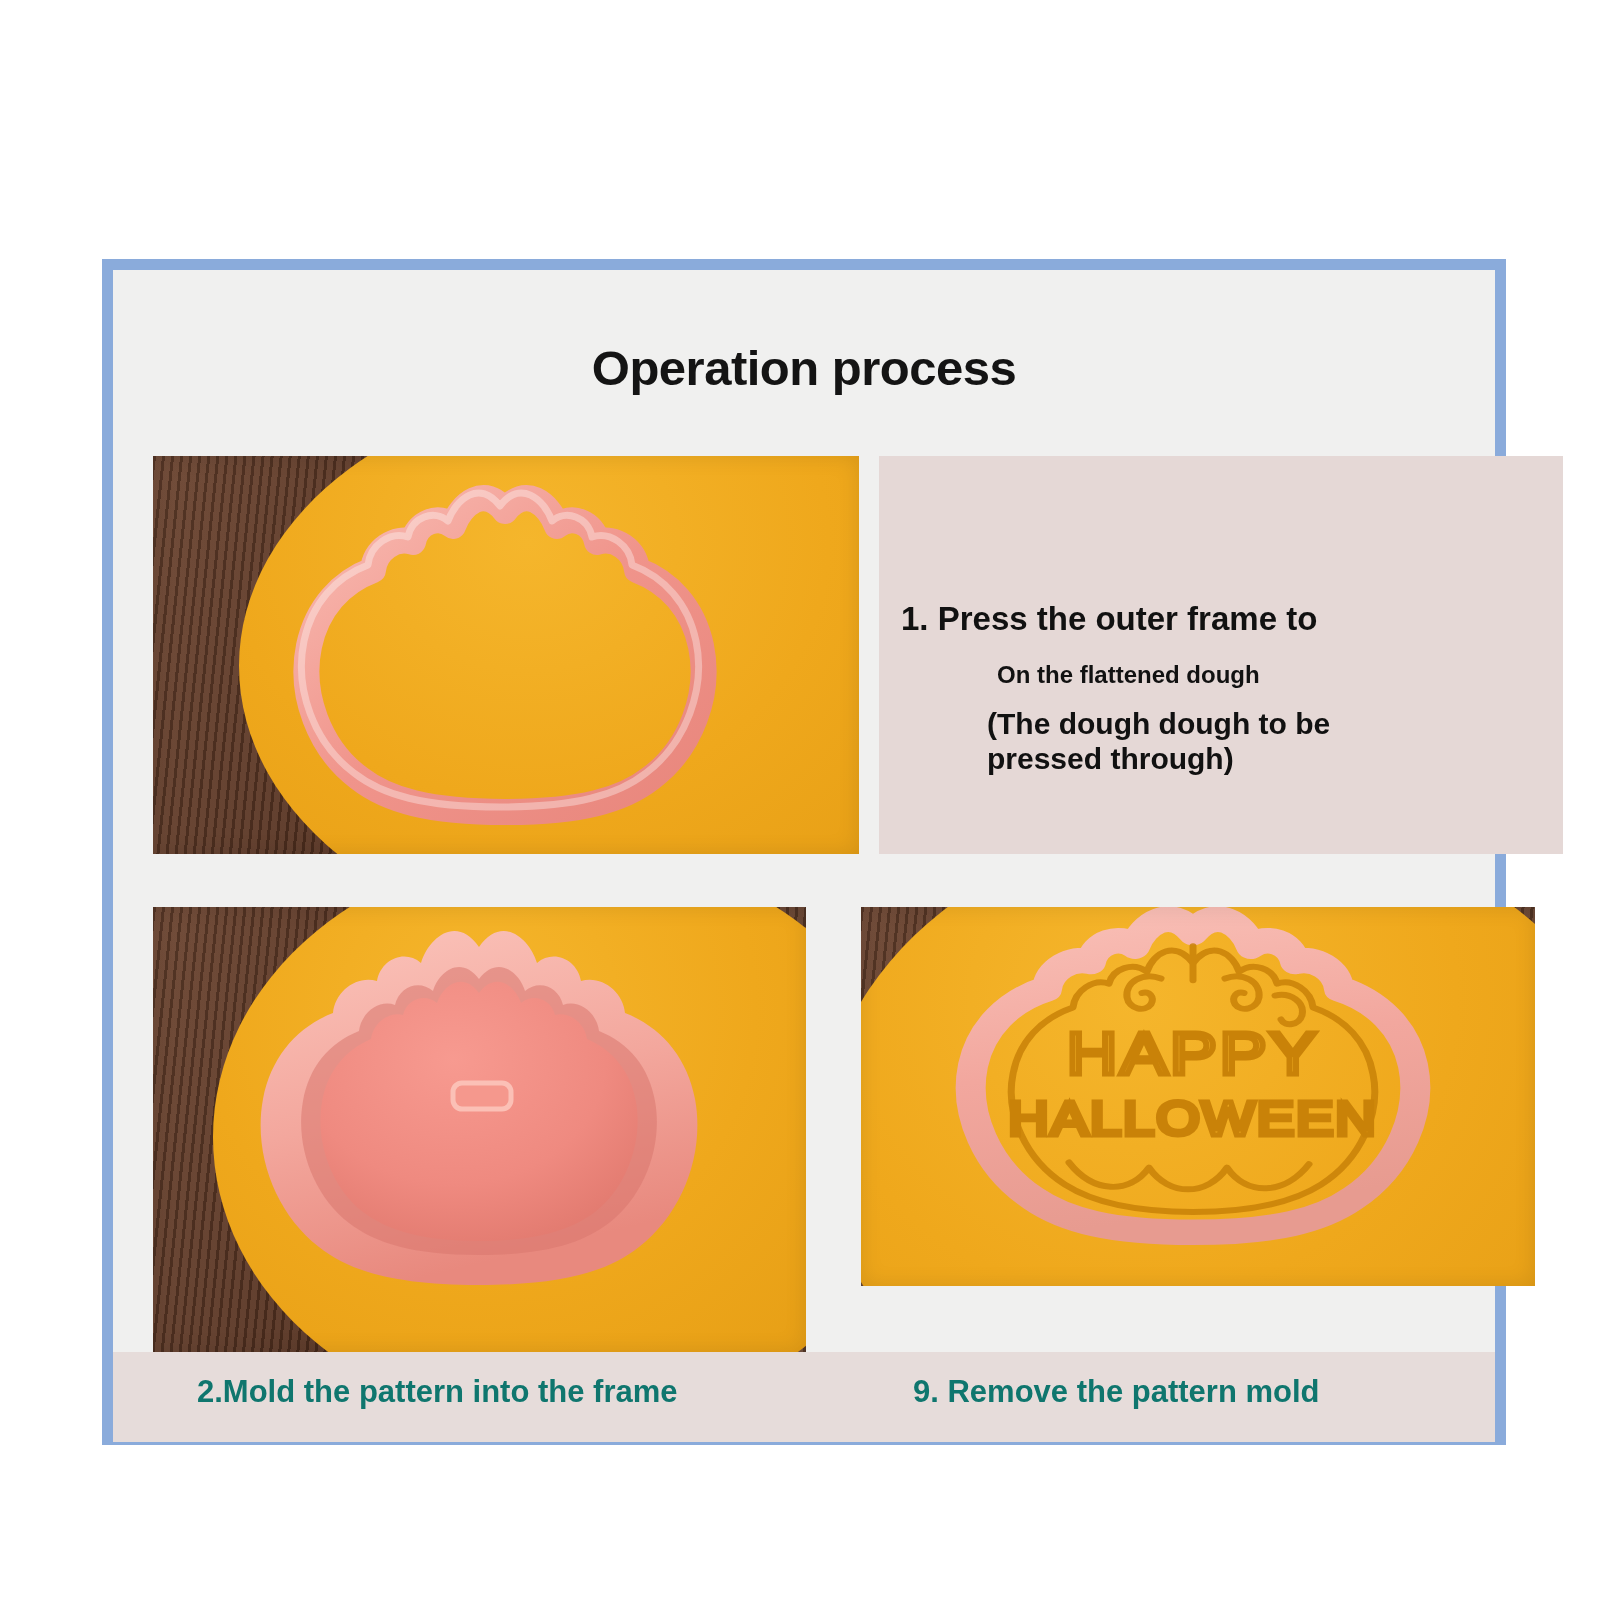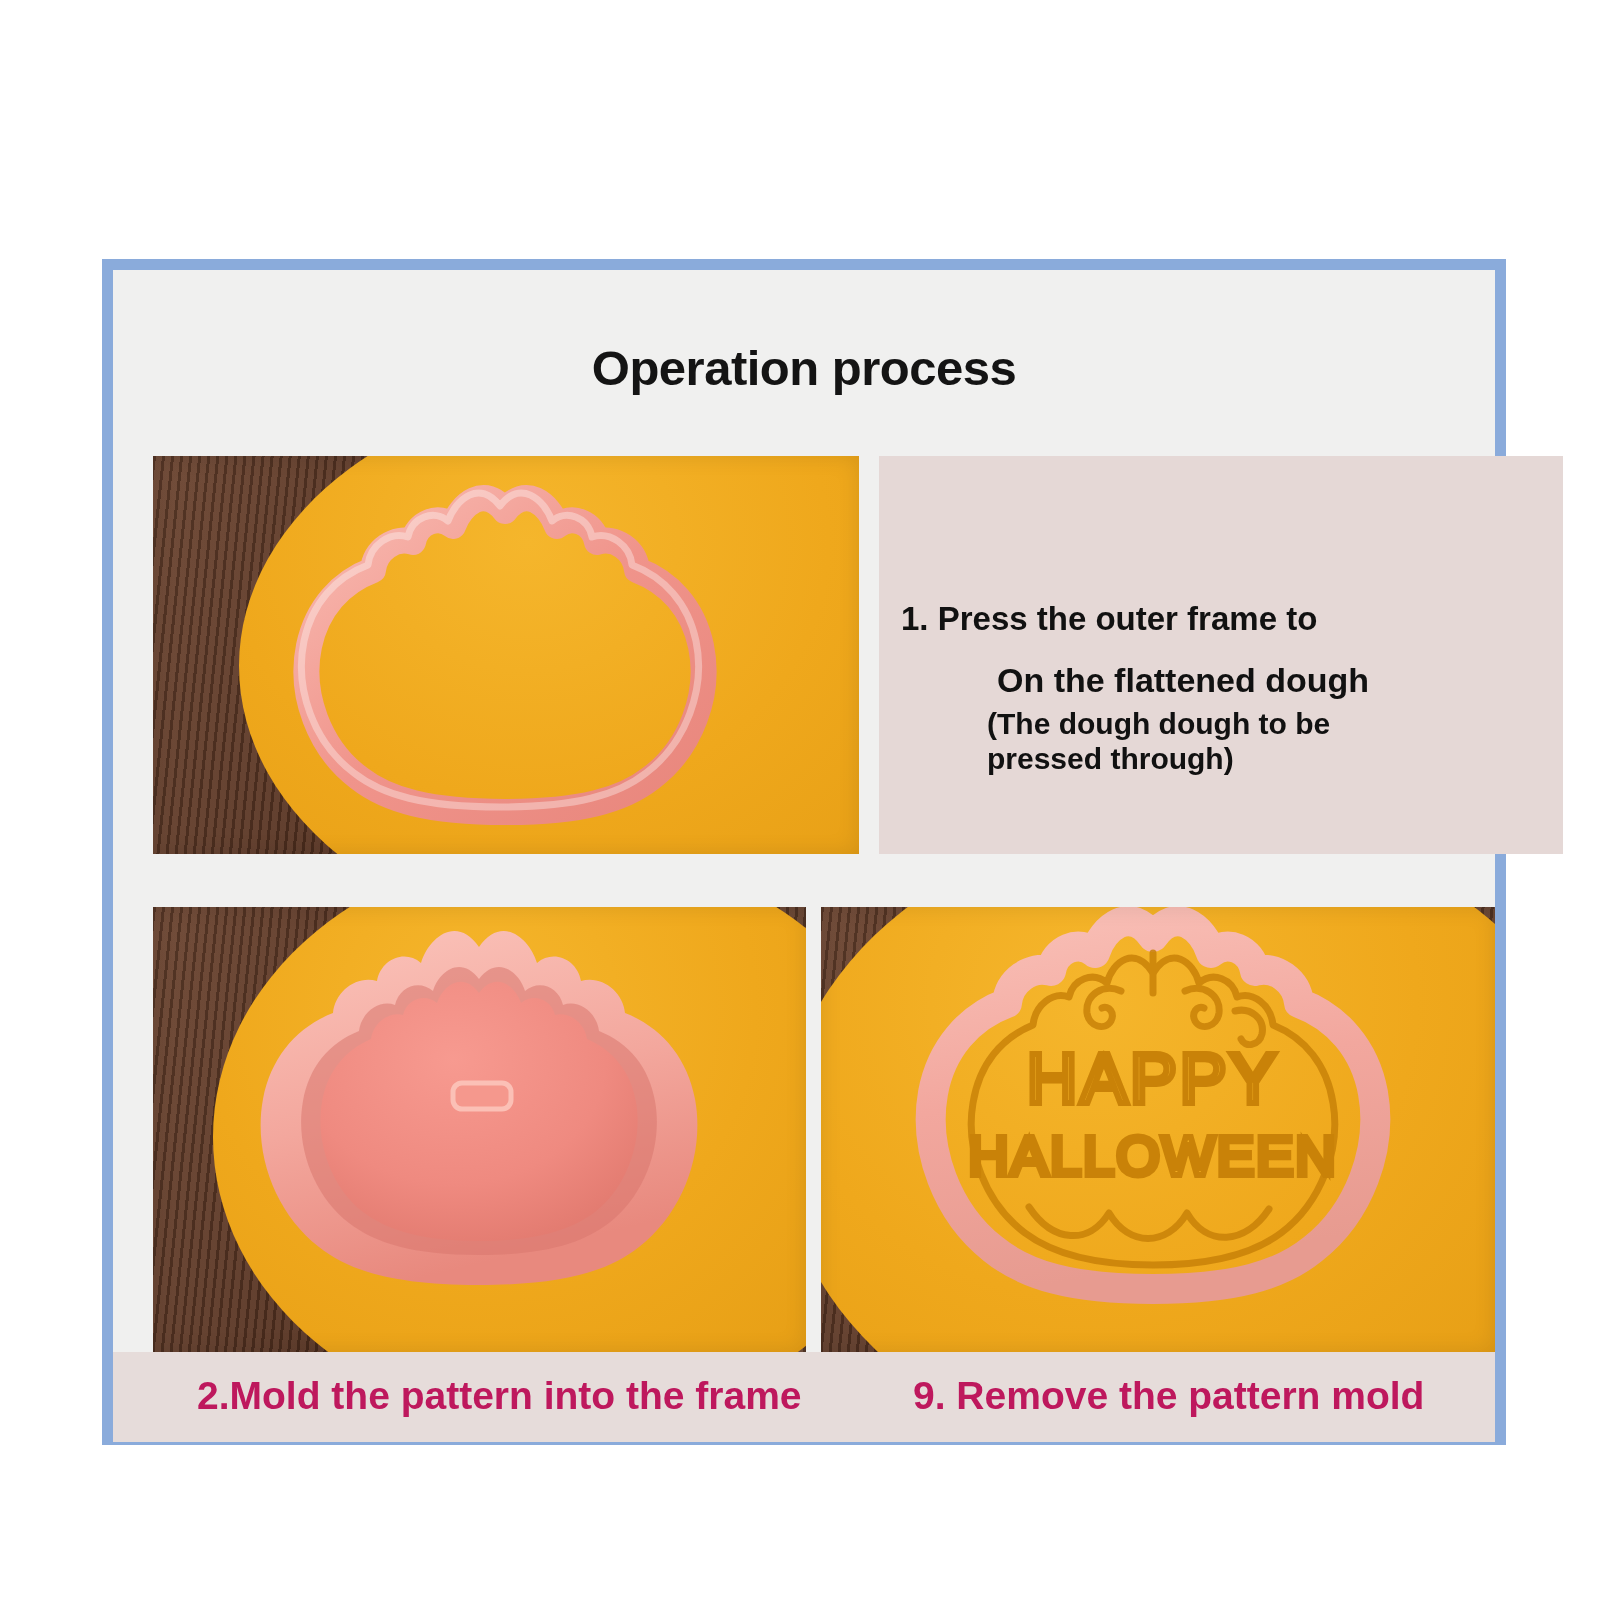--- a/index.html
+++ b/index.html
@@ -54,7 +54,7 @@
   }
   .tp-line2{
     position:absolute;left:118px;top:205px;
-    font-size:34px;font-weight:bold;color:#111;
+    font-size:24px;font-weight:bold;color:#111;
     white-space:nowrap;
     text-align:right;
   }

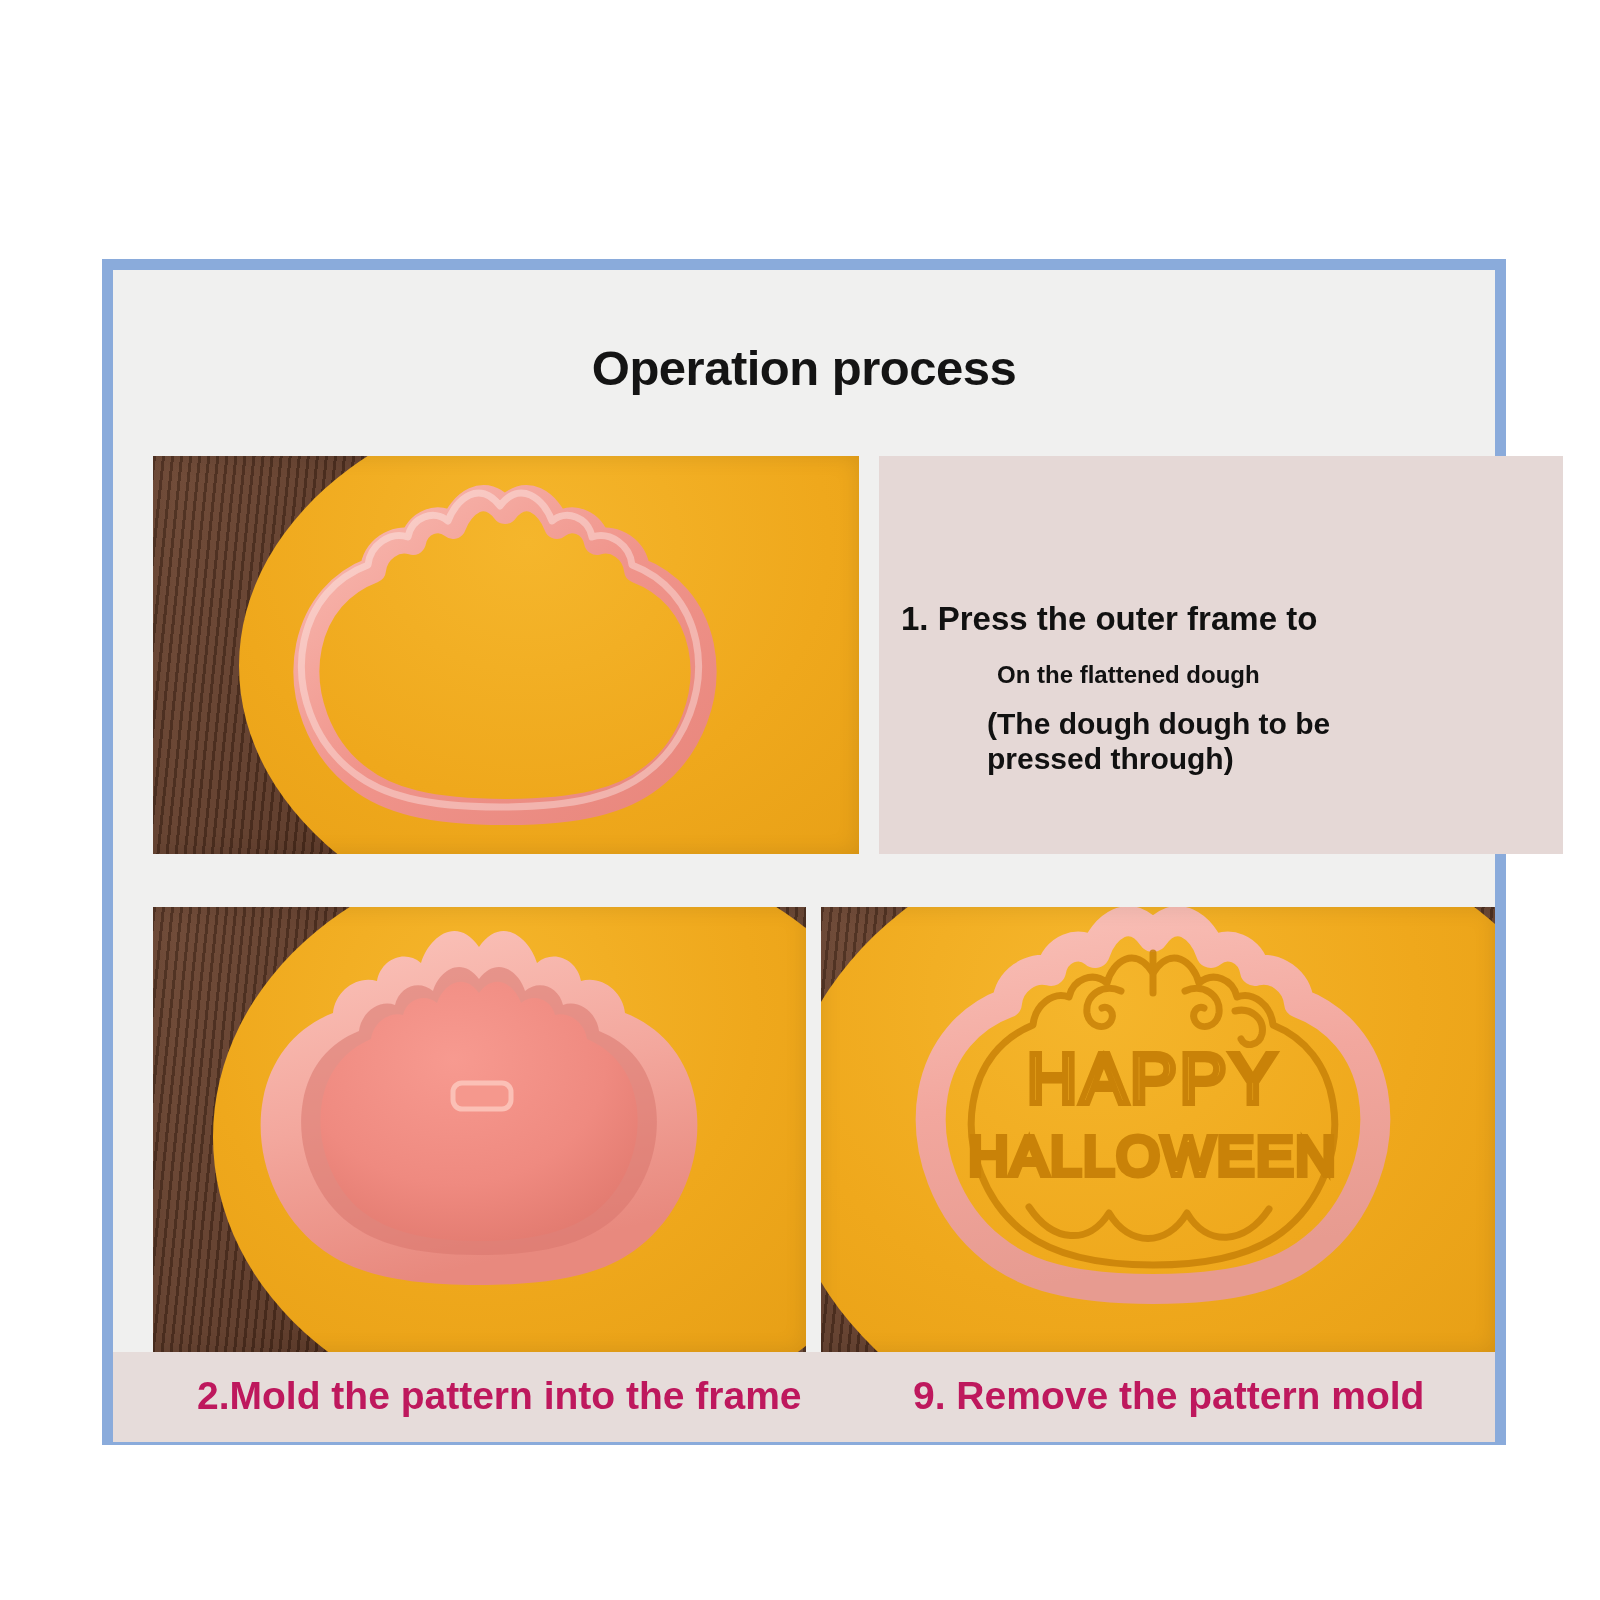--- a/index.html
+++ b/index.html
@@ -38,7 +38,7 @@
 
   .panel1{left:40px;top:186px;width:706px;height:398px;}
   .panel2{left:40px;top:637px;width:653px;height:445px;}
-  .panel3{left:708px;top:637px;width:674px;height:445px;}
+  .panel3{left:748px;top:637px;width:674px;height:379px;}
 
   
   .textpanel{

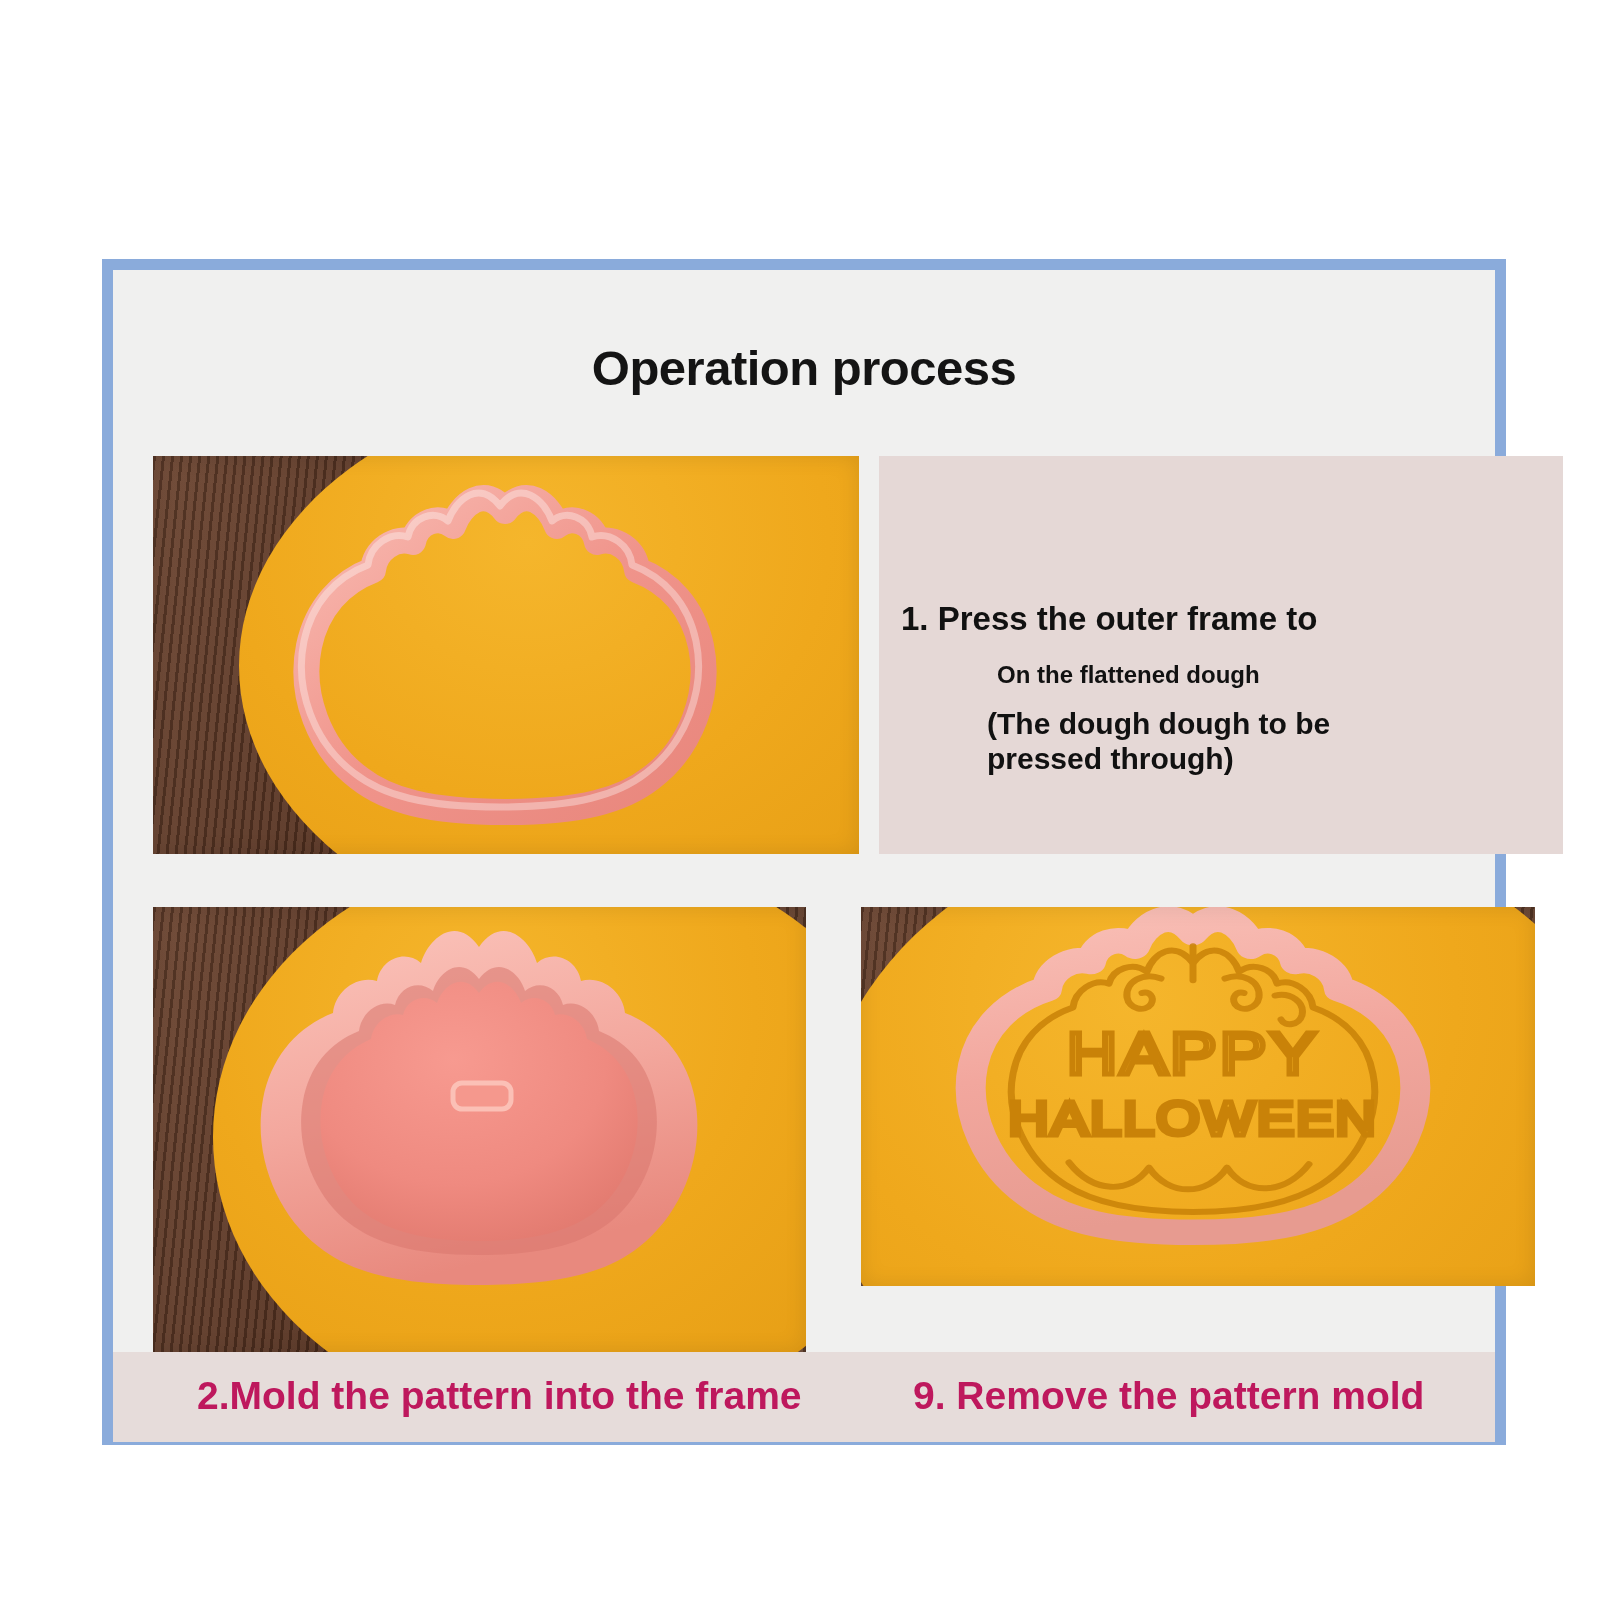--- a/index.html
+++ b/index.html
@@ -74,7 +74,7 @@
   }
   .cap{
     position:absolute;top:22px;
-    font-size:39px;font-weight:bold;color:#be185d;
+    font-size:31px;font-weight:bold;color:#0f766e;
     white-space:nowrap;
   }
   .cap2{left:84px;}

